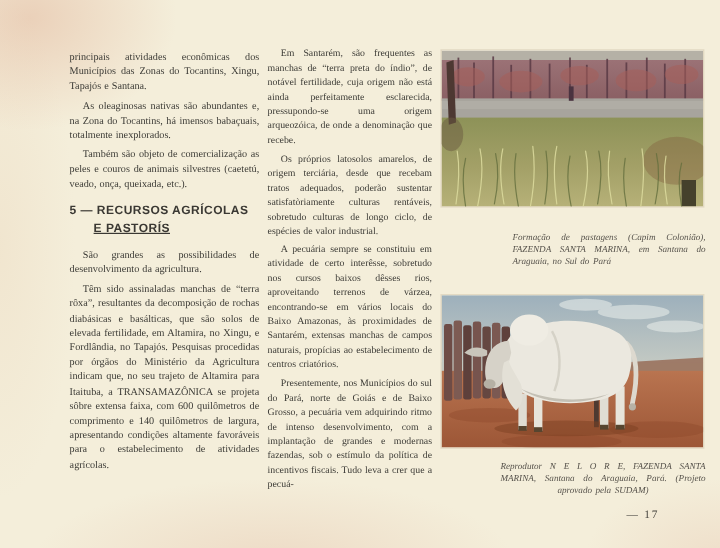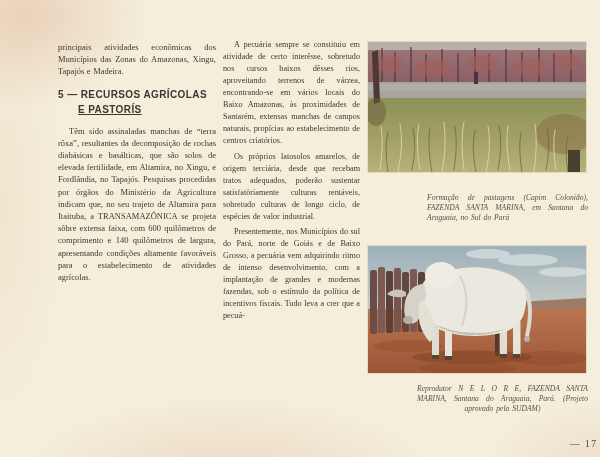--- a/index.html
+++ b/index.html
@@ -45,7 +45,7 @@
 <body>
 
 <div class="col" id="col-left">
-  <p class="cont">principais atividades econômicas dos Municípios das Zonas do Amazonas, Xingu, Tapajós e Madeira.</p>
+  <p class="cont">principais atividades econômicas dos Municípios das Zonas do Tocantins, Xingu, Tapajós e Santana.</p>
   <div class="heading">
     <span class="h-line1">5 — RECURSOS AGRÍCOLAS</span>
     <span class="h-line2">E PASTORÍS</span>

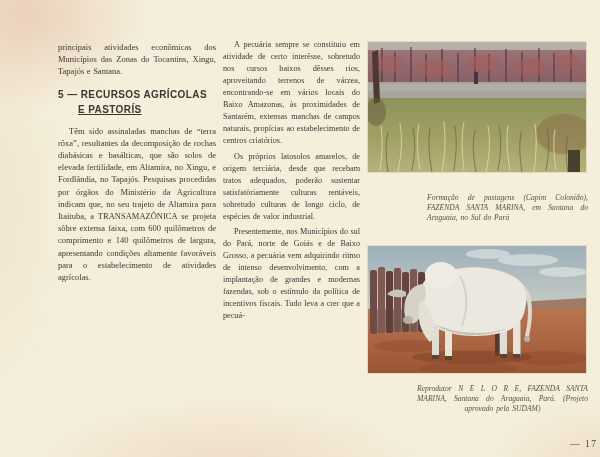--- a/index.html
+++ b/index.html
@@ -54,6 +54,7 @@
 </div>
 
 <div class="col" id="col-right">
+  <p>Em Santarém, são frequentes as manchas de “terra preta do índio”, de notável fertilidade, cuja origem não está ainda perfeitamente esclarecida, pressupondo-se uma origem arqueozóica, de onde a denominação que recebe.</p>
   <p>A pecuária sempre se constituiu em atividade de certo interêsse, sobretudo nos cursos baixos dêsses rios, aproveitando terrenos de várzea, encontrando-se em vários locais do Baixo Amazonas, às proximidades de Santarém, extensas manchas de campos naturais, propícias ao estabelecimento de centros criatórios.</p>
   <p>Os próprios latosolos amarelos, de origem terciária, desde que recebam tratos adequados, poderão sustentar satisfatòriamente culturas rentáveis, sobretudo culturas de longo ciclo, de espécies de valor industrial.</p>
   <p>Presentemente, nos Municípios do sul do Pará, norte de Goiás e de Baixo Grosso, a pecuária vem adquirindo ritmo de intenso desenvolvimento, com a implantação de grandes e modernas fazendas, sob o estímulo da política de incentivos fiscais. Tudo leva a crer que a pecuá-</p>

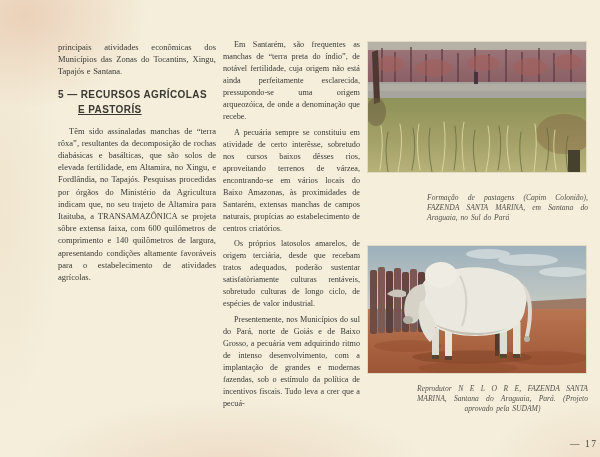--- a/index.html
+++ b/index.html
@@ -46,6 +46,7 @@
 
 <div class="col" id="col-left">
   <p class="cont">principais atividades econômicas dos Municípios das Zonas do Tocantins, Xingu, Tapajós e Santana.</p>
+  <p>As oleaginosas nativas são abundantes e, na Zona do Tocantins, há imensos babaçuais, totalmente inexplorados.</p>
   <div class="heading">
     <span class="h-line1">5 — RECURSOS AGRÍCOLAS</span>
     <span class="h-line2">E PASTORÍS</span>

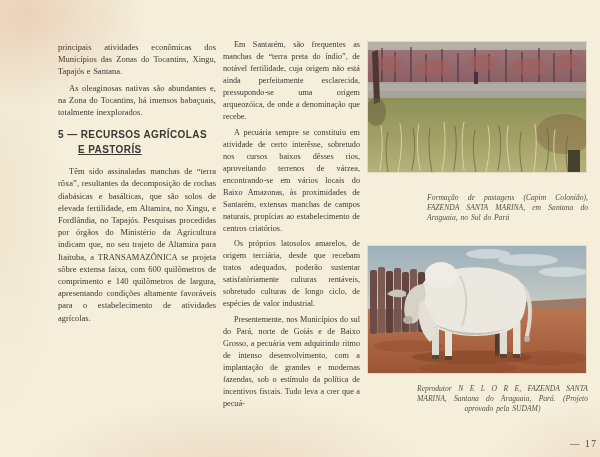--- a/index.html
+++ b/index.html
@@ -47,6 +47,7 @@
 <div class="col" id="col-left">
   <p class="cont">principais atividades econômicas dos Municípios das Zonas do Tocantins, Xingu, Tapajós e Santana.</p>
   <p>As oleaginosas nativas são abundantes e, na Zona do Tocantins, há imensos babaçuais, totalmente inexplorados.</p>
+  <p>Também são objeto de comercialização as peles e couros de animais silvestres (caetetú, veado, onça, queixada, etc.).</p>
   <div class="heading">
     <span class="h-line1">5 — RECURSOS AGRÍCOLAS</span>
     <span class="h-line2">E PASTORÍS</span>

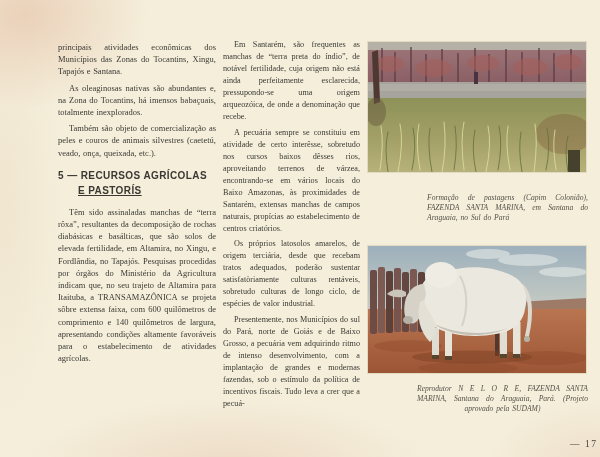--- a/index.html
+++ b/index.html
@@ -52,6 +52,7 @@
     <span class="h-line1">5 — RECURSOS AGRÍCOLAS</span>
     <span class="h-line2">E PASTORÍS</span>
   </div>
+  <p>São grandes as possibilidades de desenvolvimento da agricultura.</p>
   <p>Têm sido assinaladas manchas de “terra rôxa”, resultantes da decomposição de rochas diabásicas e basálticas, que são solos de elevada fertilidade, em Altamira, no Xingu, e Fordlândia, no Tapajós. Pesquisas procedidas por órgãos do Ministério da Agricultura indicam que, no seu trajeto de Altamira para Itaituba, a TRANSAMAZÔNICA se projeta sôbre extensa faixa, com 600 quilômetros de comprimento e 140 quilômetros de largura, apresentando condições altamente favoráveis para o estabelecimento de atividades agrícolas.</p>
 </div>
 

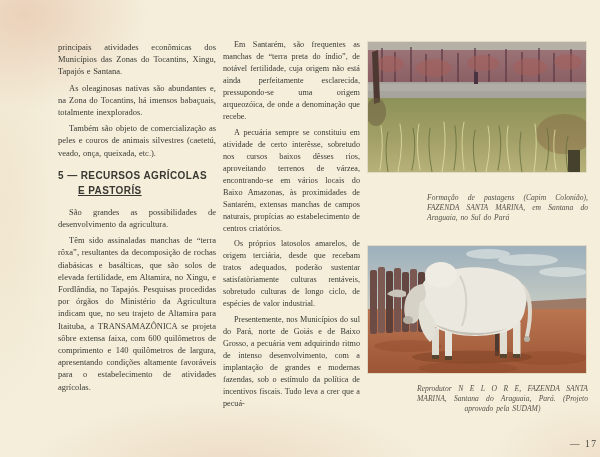--- a/index.html
+++ b/index.html
@@ -58,8 +58,8 @@
 
 <div class="col" id="col-right">
   <p>Em Santarém, são frequentes as manchas de “terra preta do índio”, de notável fertilidade, cuja origem não está ainda perfeitamente esclarecida, pressupondo-se uma origem arqueozóica, de onde a denominação que recebe.</p>
+  <p>Os próprios latosolos amarelos, de origem terciária, desde que recebam tratos adequados, poderão sustentar satisfatòriamente culturas rentáveis, sobretudo culturas de longo ciclo, de espécies de valor industrial.</p>
   <p>A pecuária sempre se constituiu em atividade de certo interêsse, sobretudo nos cursos baixos dêsses rios, aproveitando terrenos de várzea, encontrando-se em vários locais do Baixo Amazonas, às proximidades de Santarém, extensas manchas de campos naturais, propícias ao estabelecimento de centros criatórios.</p>
-  <p>Os próprios latosolos amarelos, de origem terciária, desde que recebam tratos adequados, poderão sustentar satisfatòriamente culturas rentáveis, sobretudo culturas de longo ciclo, de espécies de valor industrial.</p>
   <p>Presentemente, nos Municípios do sul do Pará, norte de Goiás e de Baixo Grosso, a pecuária vem adquirindo ritmo de intenso desenvolvimento, com a implantação de grandes e modernas fazendas, sob o estímulo da política de incentivos fiscais. Tudo leva a crer que a pecuá-</p>
 </div>
 

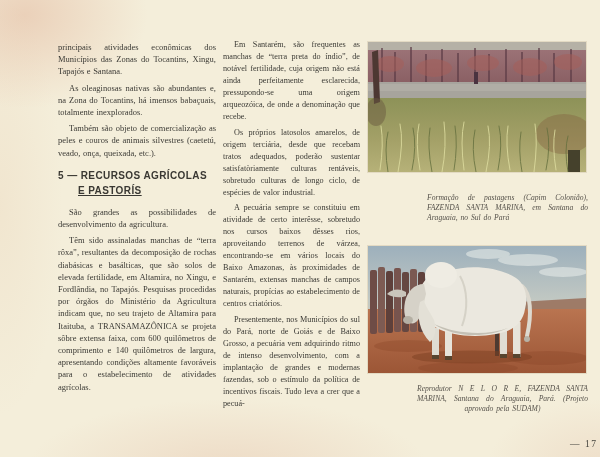--- a/index.html
+++ b/index.html
@@ -37,8 +37,8 @@
   #caption-pasture{left:427px;top:193px;width:161px;}
   #caption-bull{left:417px;top:384px;width:171px;text-align-last:center;}
   #page-number{
-    position:absolute;left:522px;top:439px;font-size:9.5px;
-    letter-spacing:1.5px;color:#45433d;margin-left:48px;
+    position:absolute;left:522px;top:425px;font-size:9.5px;
+    letter-spacing:1.5px;color:#45433d;
   }
 </style>
 </head>

